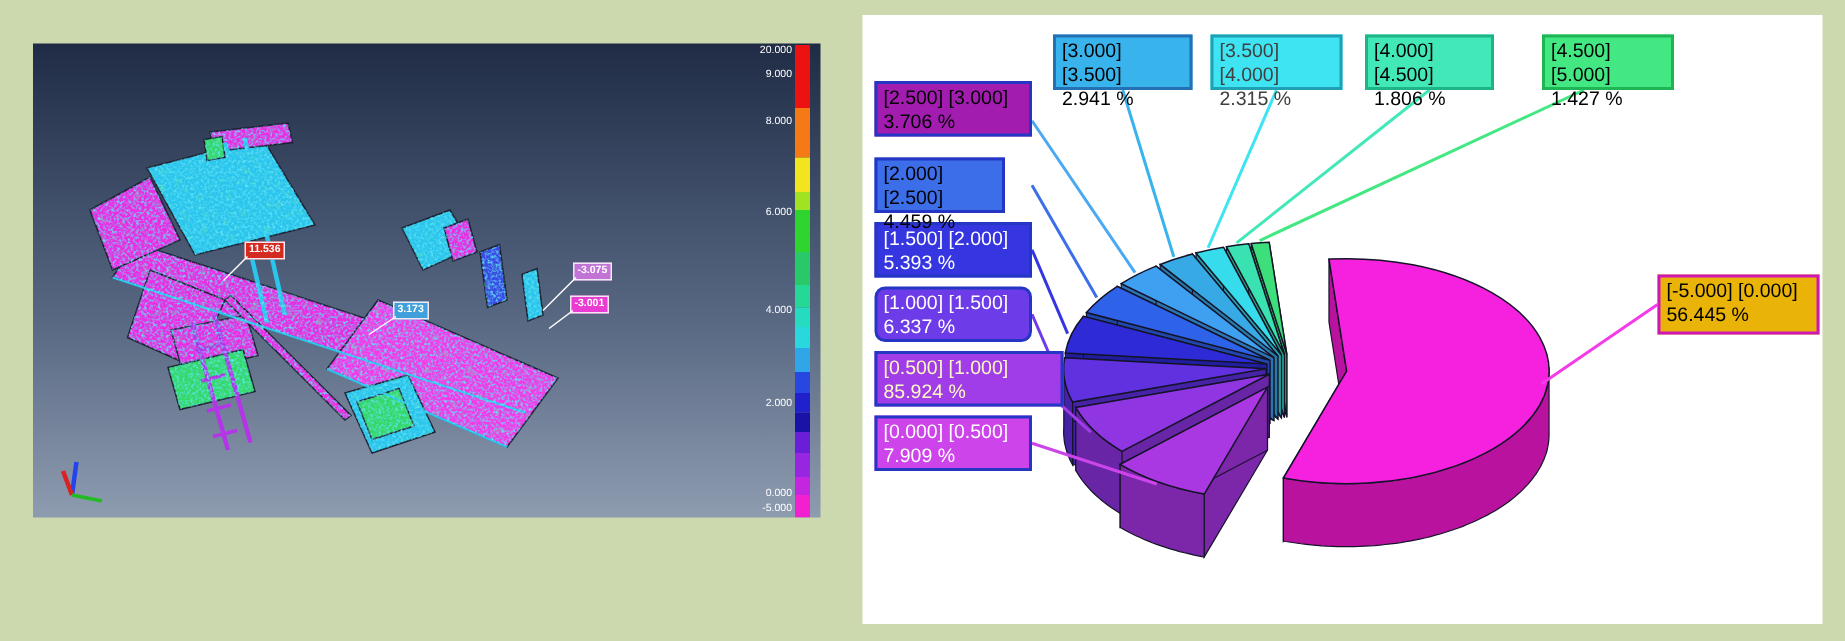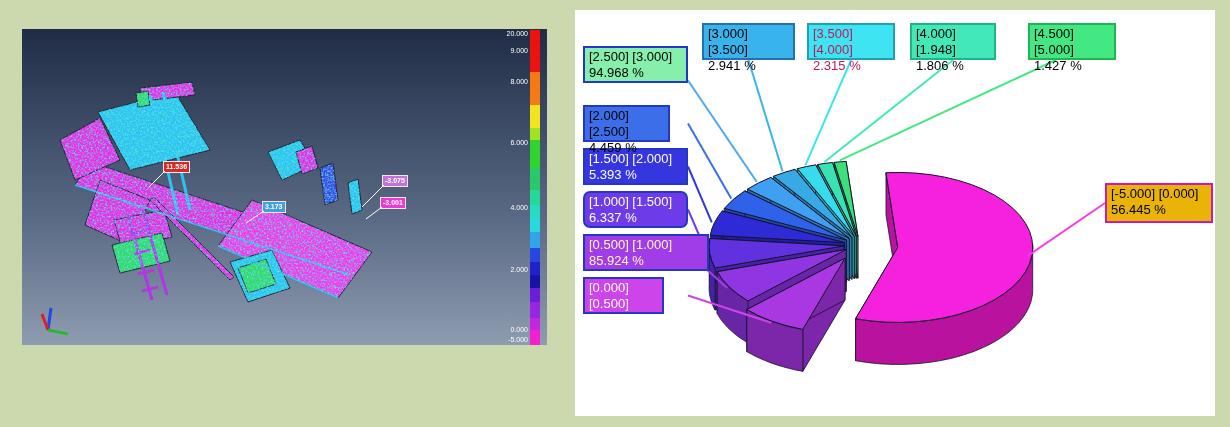--- a/index.html
+++ b/index.html
@@ -240,7 +240,7 @@
           <div>[3.000] [3.500]</div>
           <div>2.941 %</div>
         </div>
-        <div class="callout" style="left: 232px; top: 13px; width: 88px; height: 37px; background: rgb(62, 228, 242); border-color: rgb(31, 160, 180); color: #be185d;">
+        <div class="callout" style="left: 232px; top: 13px; width: 88px; height: 37px; background: rgb(62, 228, 242); border-color: rgb(31, 160, 180); color: #404040;">
           <div>[3.500] [4.000]</div>
           <div>2.315 %</div>
         </div>

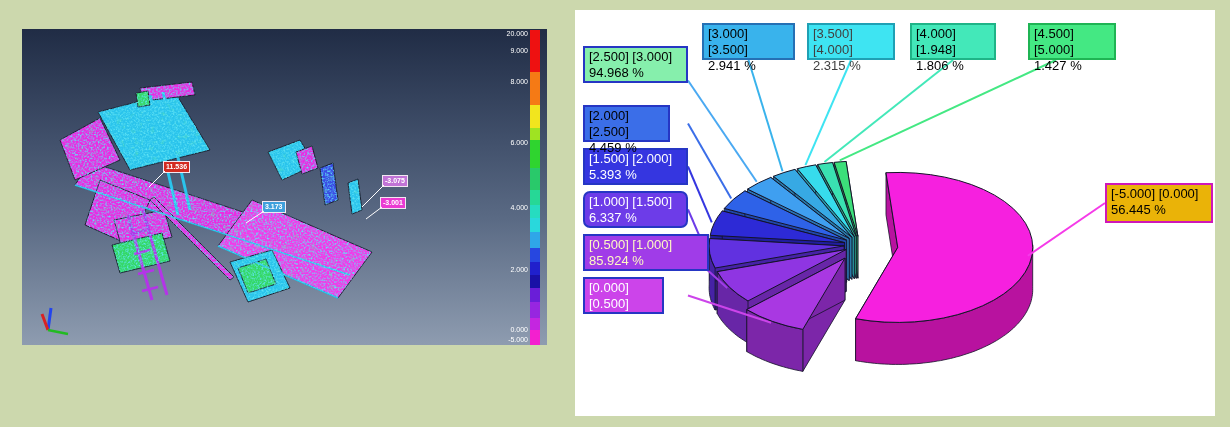--- a/index.html
+++ b/index.html
@@ -245,7 +245,7 @@
           <div>2.315 %</div>
         </div>
         <div class="callout" style="left: 335px; top: 13px; width: 86px; height: 37px; background: rgb(67, 232, 185); border-color: rgb(31, 180, 135); color: rgb(0, 0, 0);">
-          <div>[4.000] [1.948]</div>
+          <div>[4.000] [4.500]</div>
           <div>1.806 %</div>
         </div>
         <div class="callout" style="left: 437px; top: 13px; width: 88px; height: 37px; background: rgb(68, 232, 131); border-color: rgb(31, 180, 84); color: rgb(0, 0, 0); margin-left: 16px;">

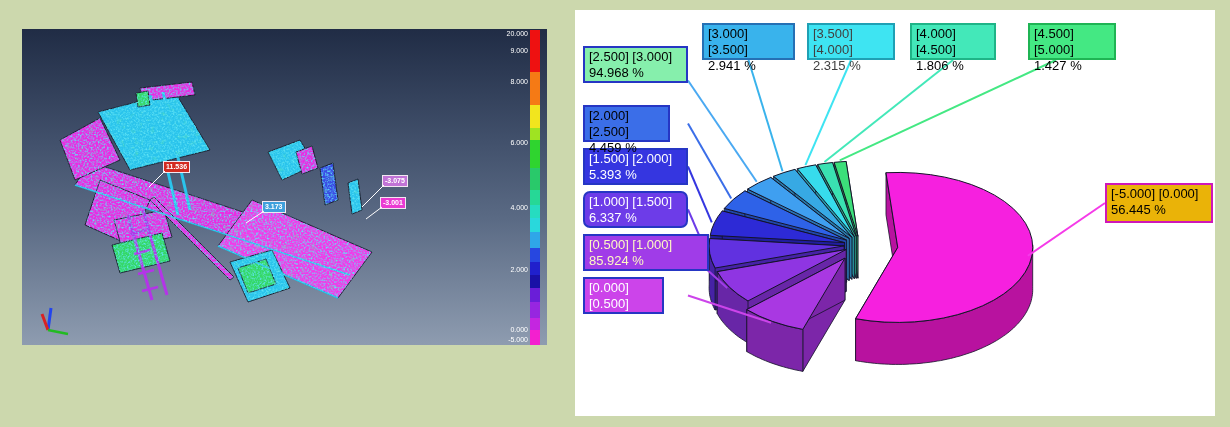--- a/index.html
+++ b/index.html
@@ -232,7 +232,7 @@
           <div>[2.000] [2.500]</div>
           <div>4.459 %</div>
         </div>
-        <div class="callout" style="left: 8px; top: 36px; width: 105px; height: 37px; background: #86efac; border-color: rgb(38, 54, 196); color: rgb(0, 0, 0);">
+        <div class="callout" style="left: 8px; top: 44px; width: 105px; height: 37px; background: #a21caf; border-color: rgb(38, 54, 196); color: rgb(0, 0, 0);">
           <div>[2.500] [3.000]</div>
           <div>94.968 %</div>
         </div>

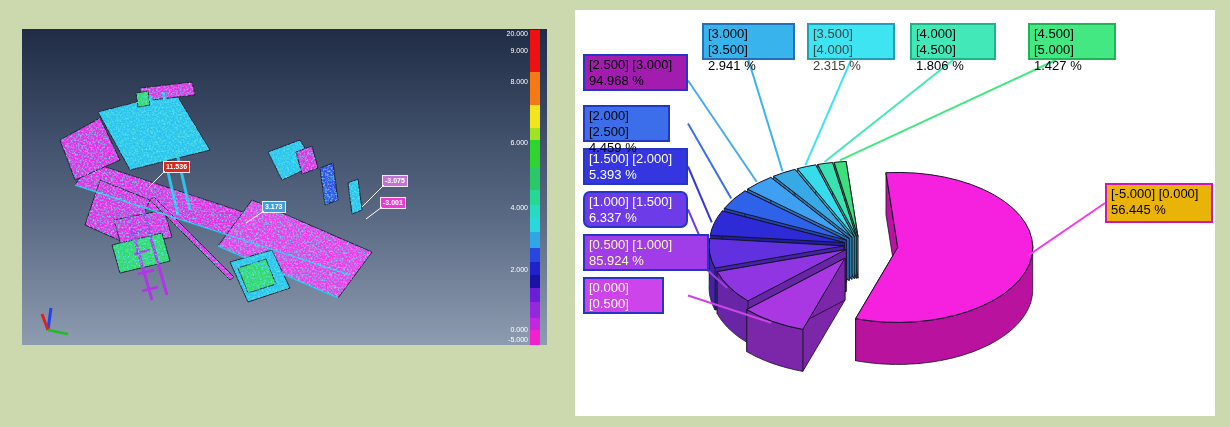--- a/index.html
+++ b/index.html
@@ -234,7 +234,7 @@
         </div>
         <div class="callout" style="left: 8px; top: 44px; width: 105px; height: 37px; background: #a21caf; border-color: rgb(38, 54, 196); color: rgb(0, 0, 0);">
           <div>[2.500] [3.000]</div>
-          <div>94.968 %</div>
+          <div>3.706 %</div>
         </div>
         <div class="callout" style="left: 127px; top: 13px; width: 93px; height: 37px; background: rgb(57, 179, 236); border-color: rgb(37, 112, 180); color: rgb(0, 0, 0);">
           <div>[3.000] [3.500]</div>

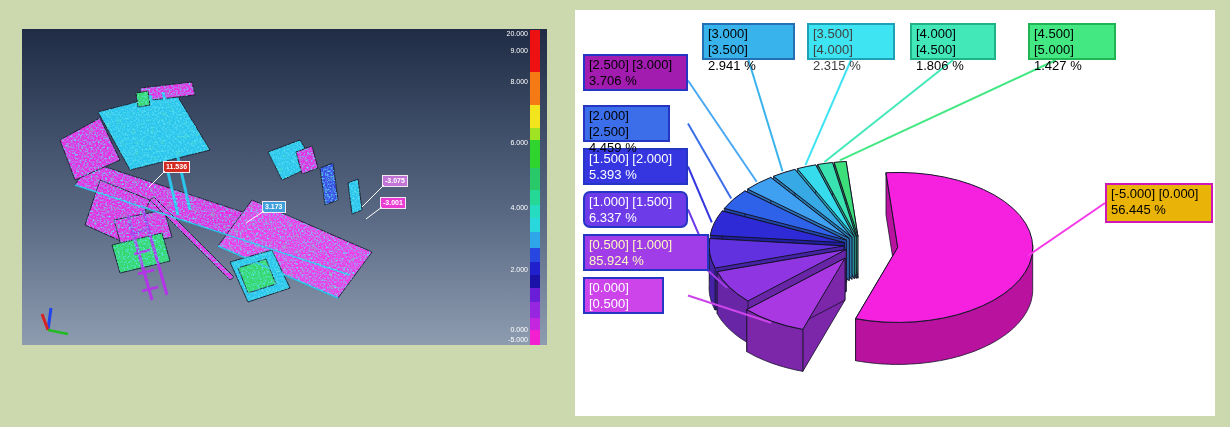--- a/index.html
+++ b/index.html
@@ -212,7 +212,7 @@
           <div>[-5.000] [0.000]</div>
           <div>56.445 %</div>
         </div>
-        <div class="callout" style="left: 8px; top: 267px; width: 81px; height: 37px; background: rgb(204, 68, 234); border-color: rgb(38, 54, 196); color: rgb(255, 255, 255);">
+        <div class="callout" style="left: 8px; top: 267px; width: 105px; height: 37px; background: rgb(204, 68, 234); border-color: rgb(38, 54, 196); color: rgb(255, 255, 255);">
           <div>[0.000] [0.500]</div>
           <div>7.909 %</div>
         </div>

